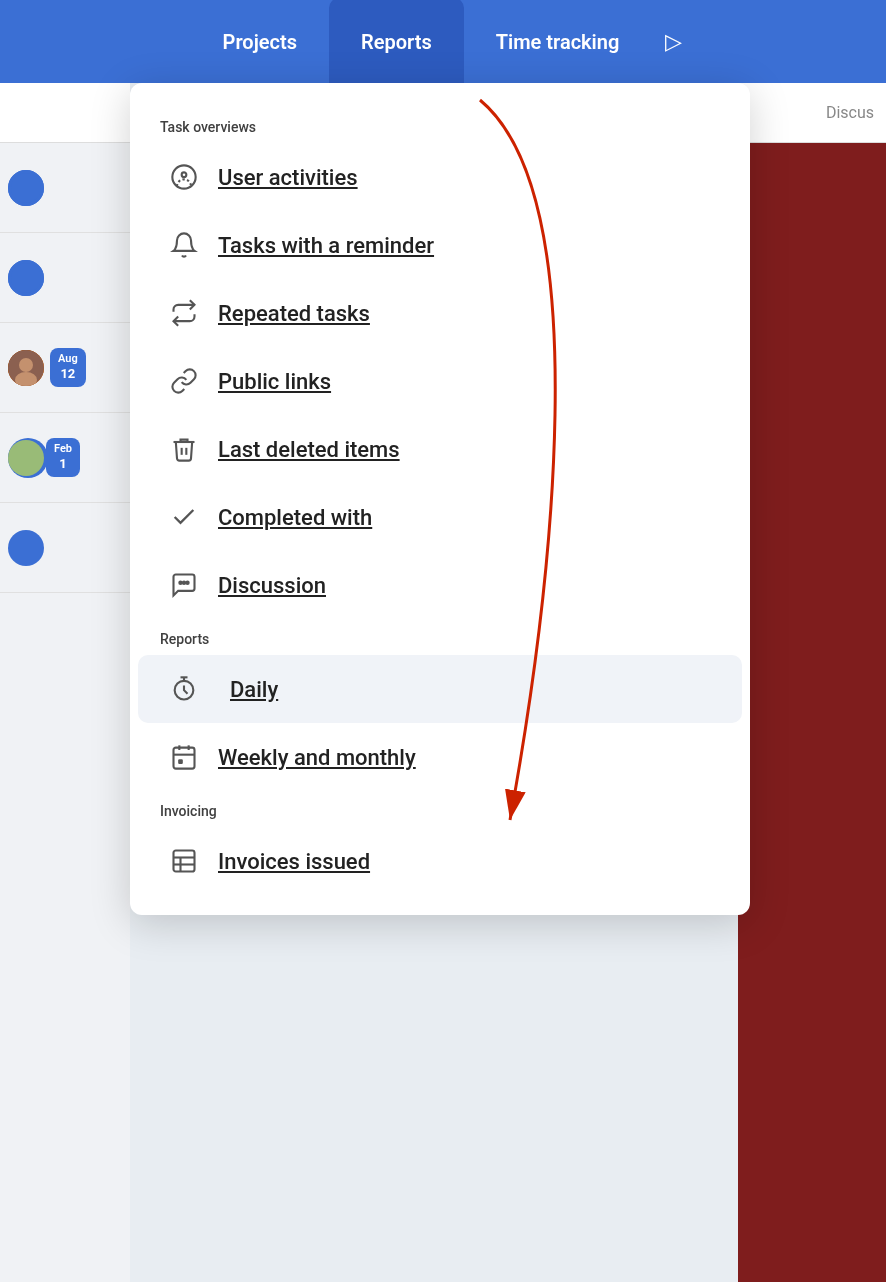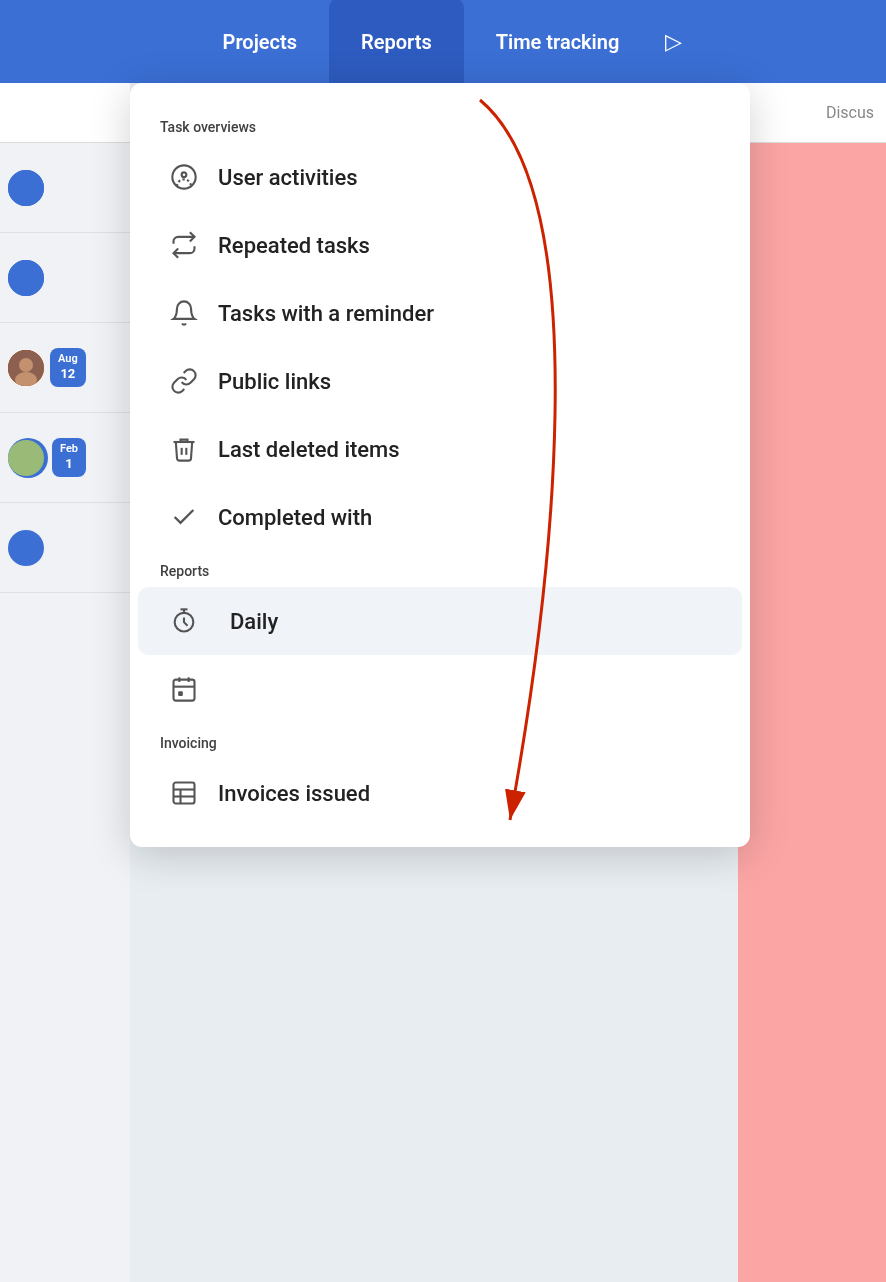--- a/index.html
+++ b/index.html
@@ -138,7 +138,7 @@
       top: 83px;
       width: 148px;
       bottom: 0;
-      background: #fca5a5;
+      background: #7f1d1d;
       z-index: 2;
       overflow: hidden;
     }

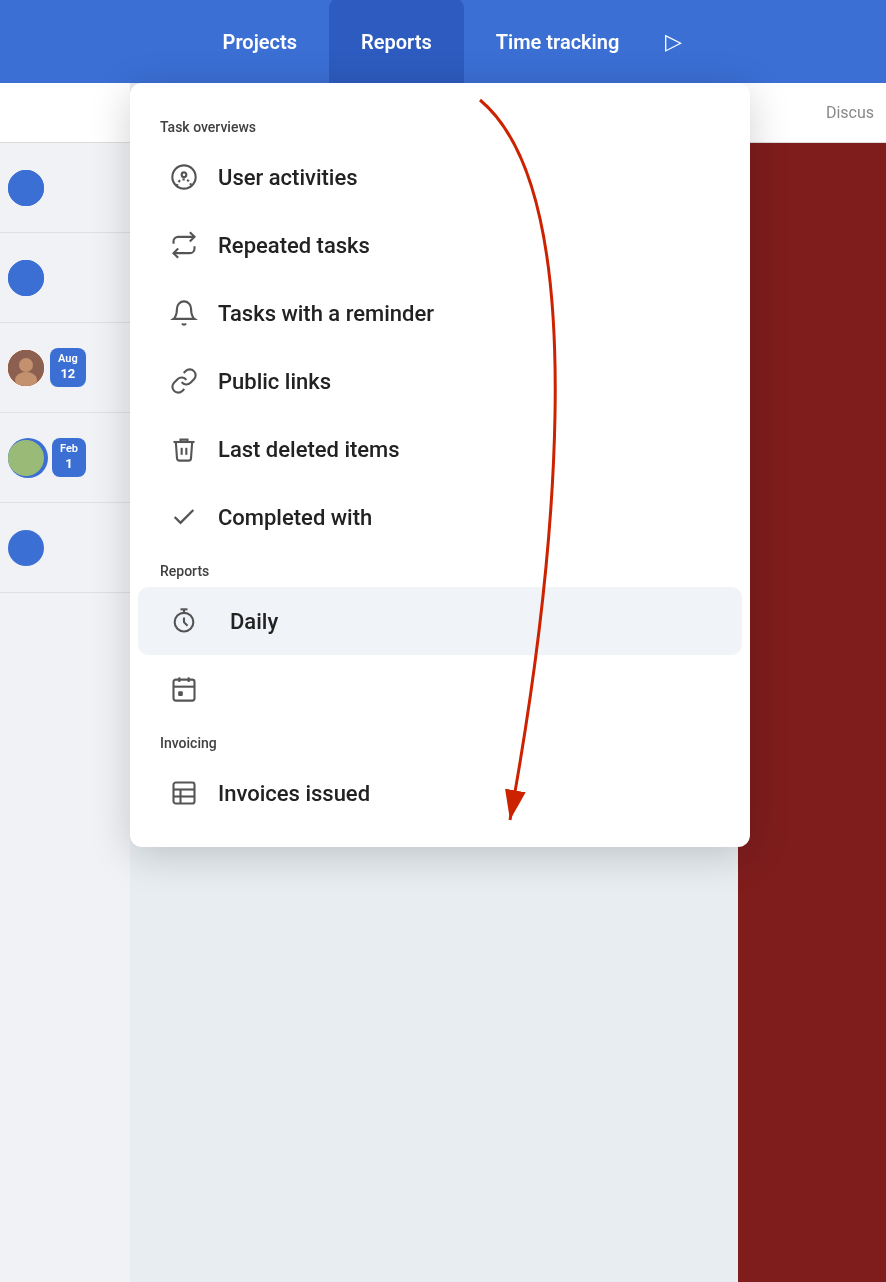--- a/index.html
+++ b/index.html
@@ -87,6 +87,7 @@
       transition: background 0.15s;
       border-radius: 10px;
       margin: 0 8px;
+      text-decoration: underline;
     }
 
     .menu-item.active-item {

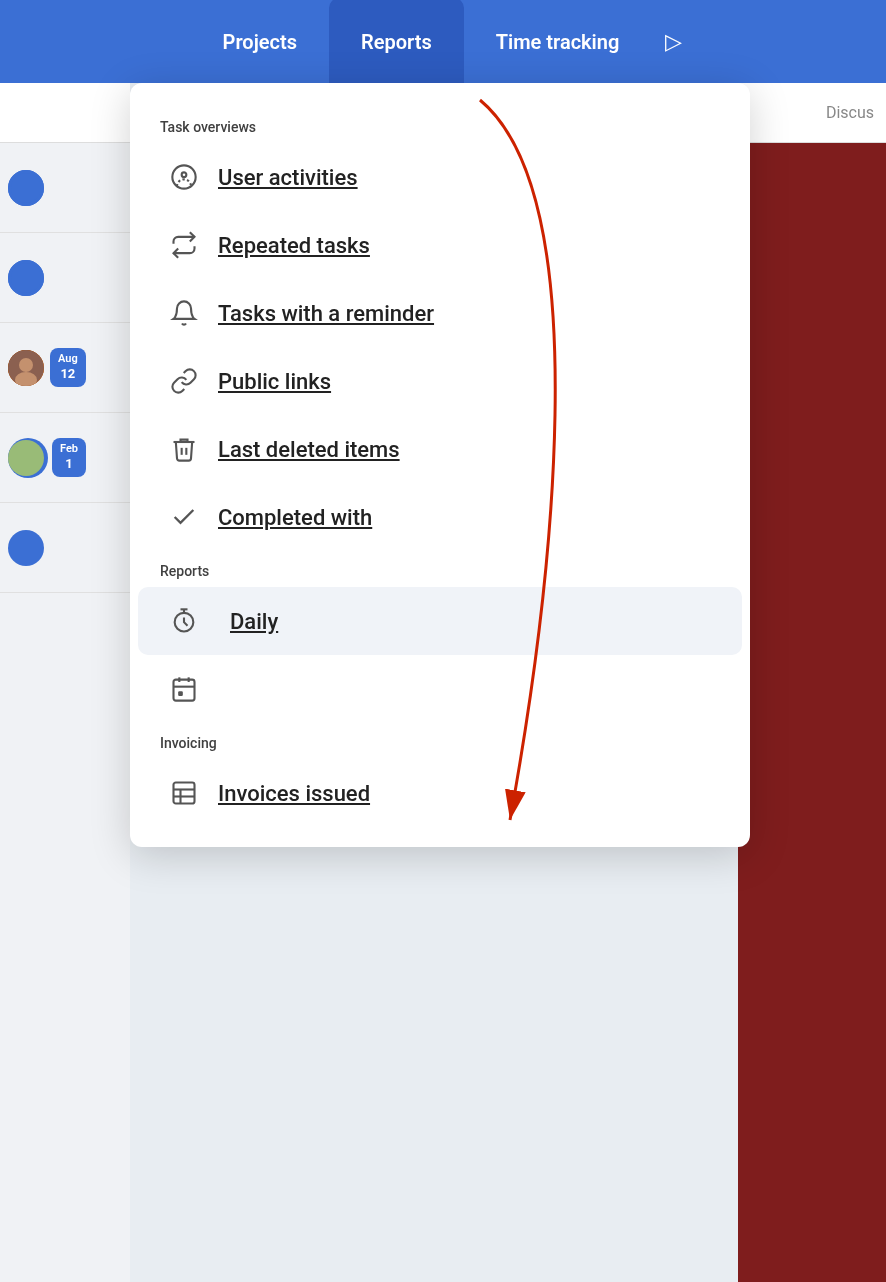--- a/index.html
+++ b/index.html
@@ -250,6 +250,16 @@
   <div class="menu-item">
     <span class="menu-icon">
       <svg viewBox="0 0 24 24" fill="none" stroke="currentColor" stroke-width="1.8">
+        <path d="M18 8A6 6 0 0 0 6 8c0 7-3 9-3 9h18s-3-2-3-9"></path>
+        <path d="M13.73 21a2 2 0 0 1-3.46 0"></path>
+      </svg>
+    </span>
+    <span>Tasks with a reminder</span>
+  </div>
+
+  <div class="menu-item">
+    <span class="menu-icon">
+      <svg viewBox="0 0 24 24" fill="none" stroke="currentColor" stroke-width="1.8">
         <path d="M17 1l4 4-4 4"></path>
         <path d="M3 11V9a4 4 0 0 1 4-4h14"></path>
         <path d="M7 23l-4-4 4-4"></path>
@@ -257,16 +267,6 @@
       </svg>
     </span>
     <span>Repeated tasks</span>
-  </div>
-
-  <div class="menu-item">
-    <span class="menu-icon">
-      <svg viewBox="0 0 24 24" fill="none" stroke="currentColor" stroke-width="1.8">
-        <path d="M18 8A6 6 0 0 0 6 8c0 7-3 9-3 9h18s-3-2-3-9"></path>
-        <path d="M13.73 21a2 2 0 0 1-3.46 0"></path>
-      </svg>
-    </span>
-    <span>Tasks with a reminder</span>
   </div>
 
   <div class="menu-item">

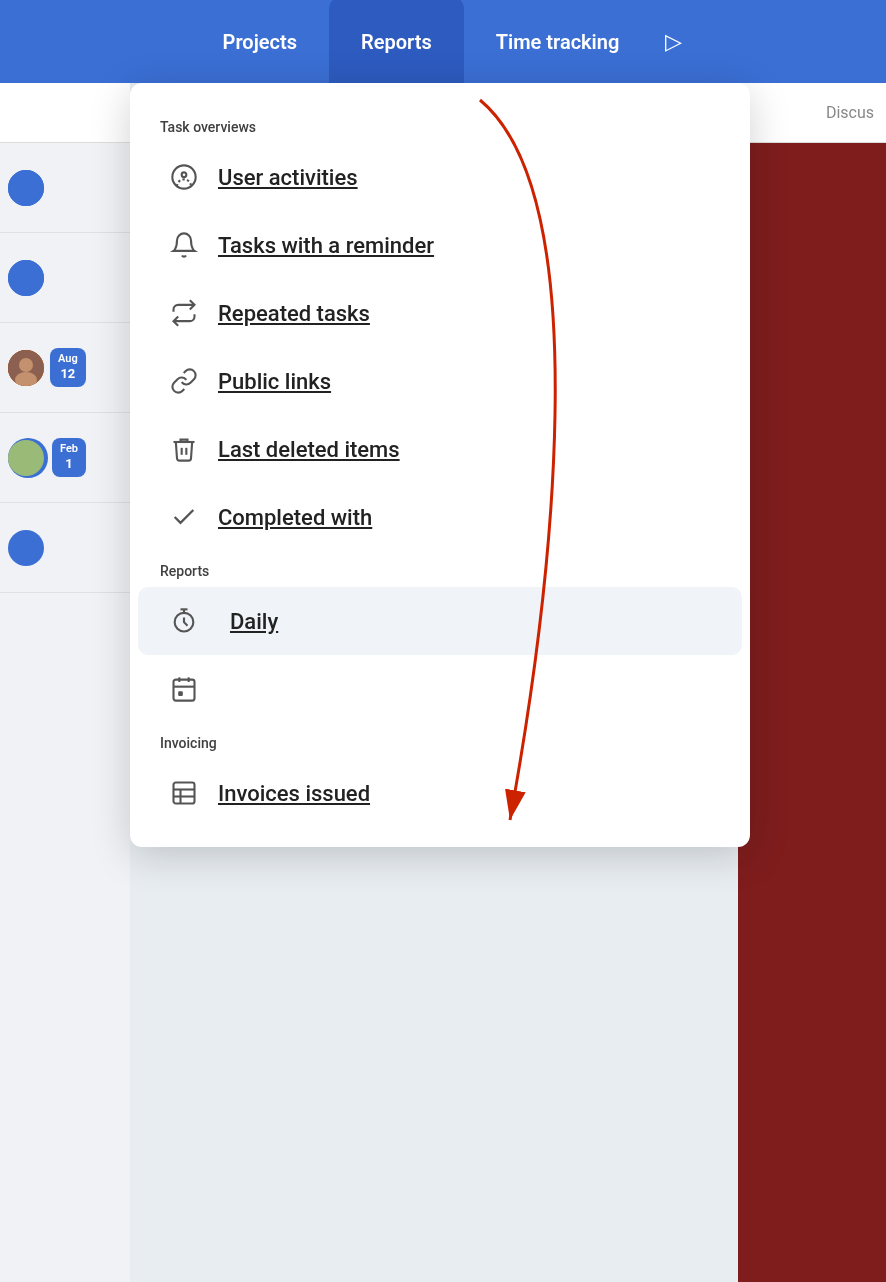--- a/index.html
+++ b/index.html
@@ -381,7 +381,7 @@
     </div>
   </div>
 
-  <div style="height:90px; border-bottom:1px solid #e0e0e0; display:flex; align-items:center; padding:10px 8px; gap:8px;">
+  <div style="height:90px; border-bottom:1px solid #e0e0e0; display:flex; align-items:center; padding:10px 8px; gap:2px;">
     <div style="width:36px;height:36px;border-radius:50%;background:#9b7;flex-shrink:0;"></div>
     <div style="background:#3b6fd4;color:white;border-radius:8px;padding:4px 8px;font-size:11px;text-align:center;line-height:1.3;">
       <div style="font-weight:600;">Feb</div>

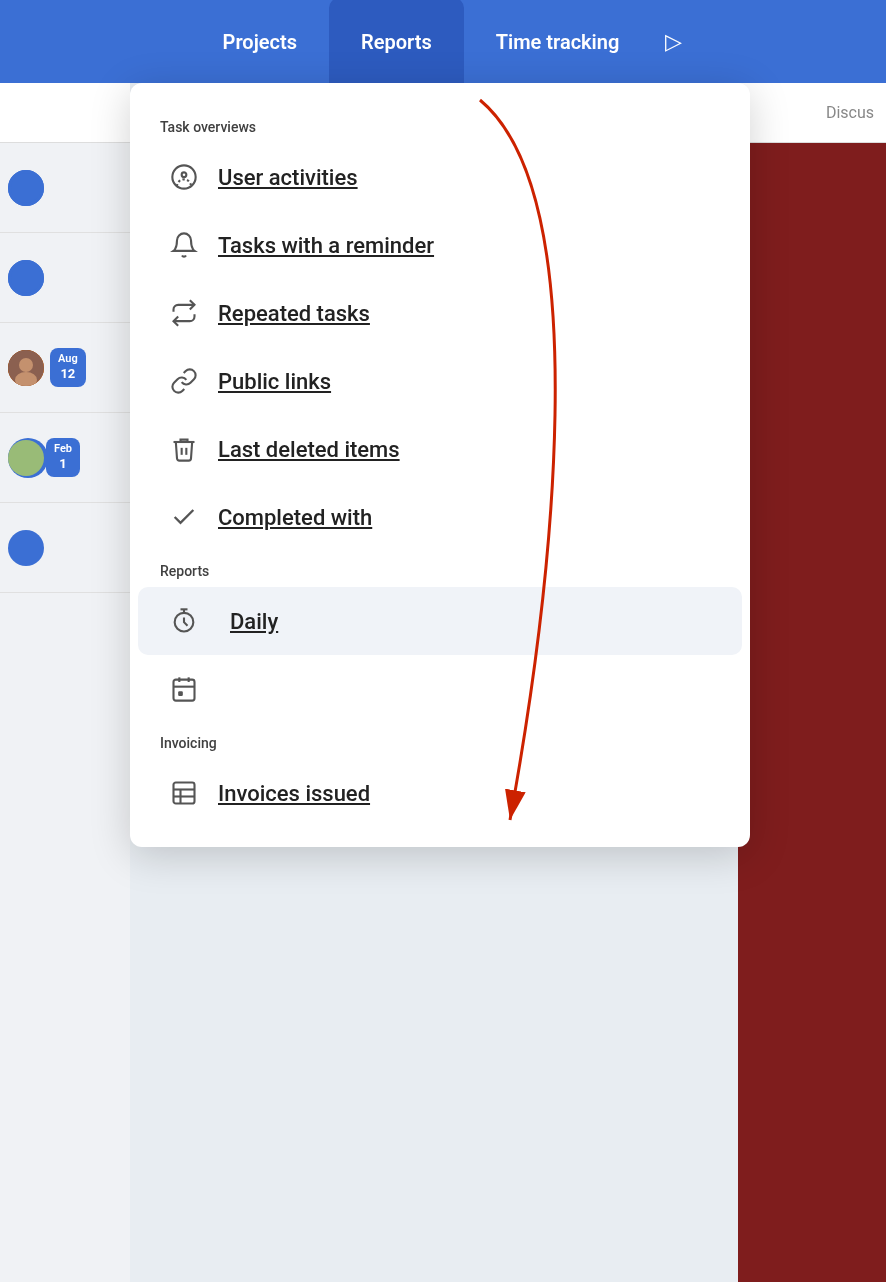--- a/index.html
+++ b/index.html
@@ -301,6 +301,17 @@
     <span>Completed with</span>
   </div>
 
+  <div class="menu-item">
+    <span class="menu-icon">
+      <svg viewBox="0 0 24 24" fill="none" stroke="currentColor" stroke-width="1.8">
+        <path d="M21 15a2 2 0 0 1-2 2H7l-4 4V5a2 2 0 0 1 2-2h14a2 2 0 0 1 2 2z"></path>
+        <circle cx="9" cy="10" r="1" fill="currentColor"></circle>
+        <circle cx="12" cy="10" r="1" fill="currentColor"></circle>
+        <circle cx="15" cy="10" r="1" fill="currentColor"></circle>
+      </svg>
+    </span>
+    <span>Discussion</span>
+  </div>
 
   <div class="section-label">Reports</div>
 

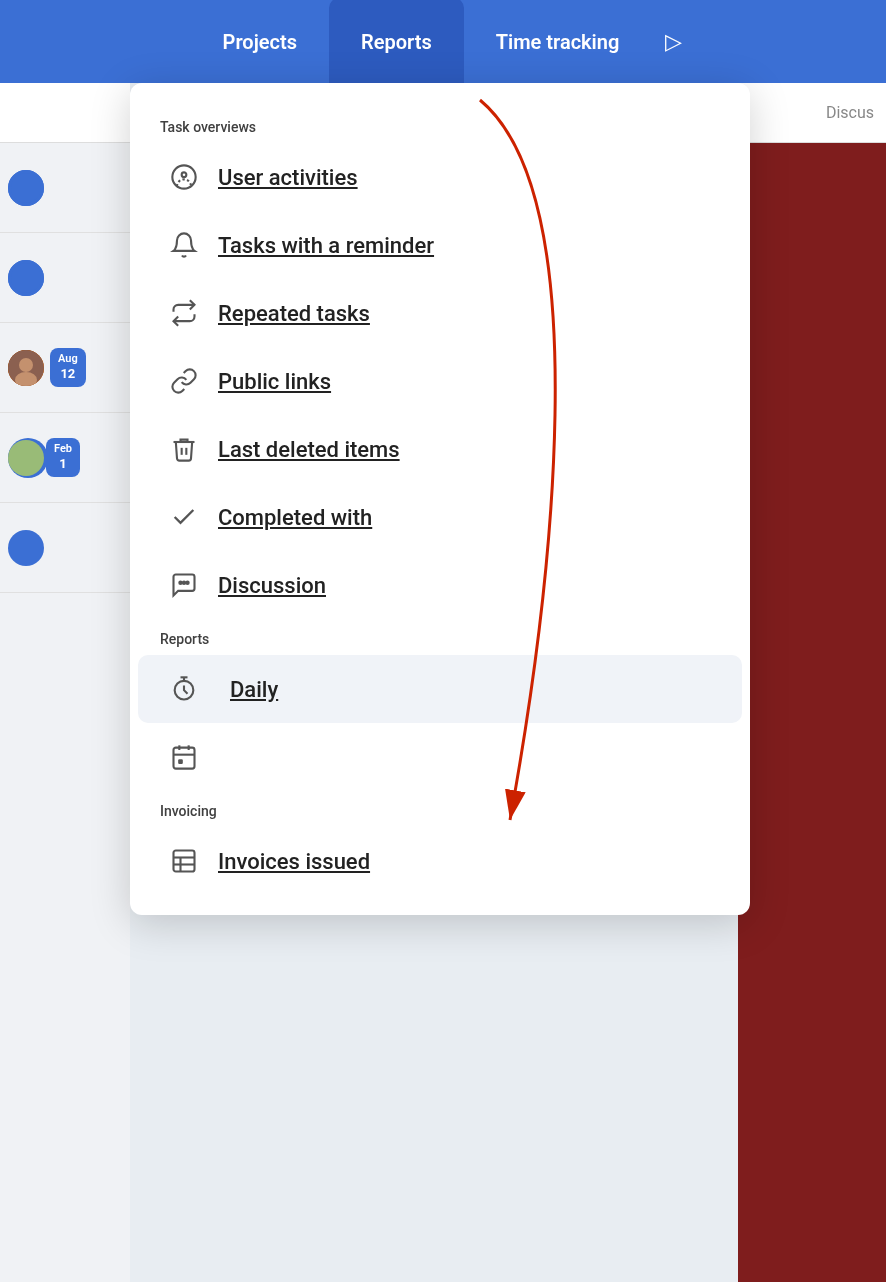--- a/index.html
+++ b/index.html
@@ -338,6 +338,7 @@
         <rect x="7" y="14" width="4" height="4" rx="1" fill="currentColor" stroke="none"></rect>
       </svg>
     </span>
+    <span>Weekly and monthly</span>
   </div>
 
   <div class="section-label">Invoicing</div>

